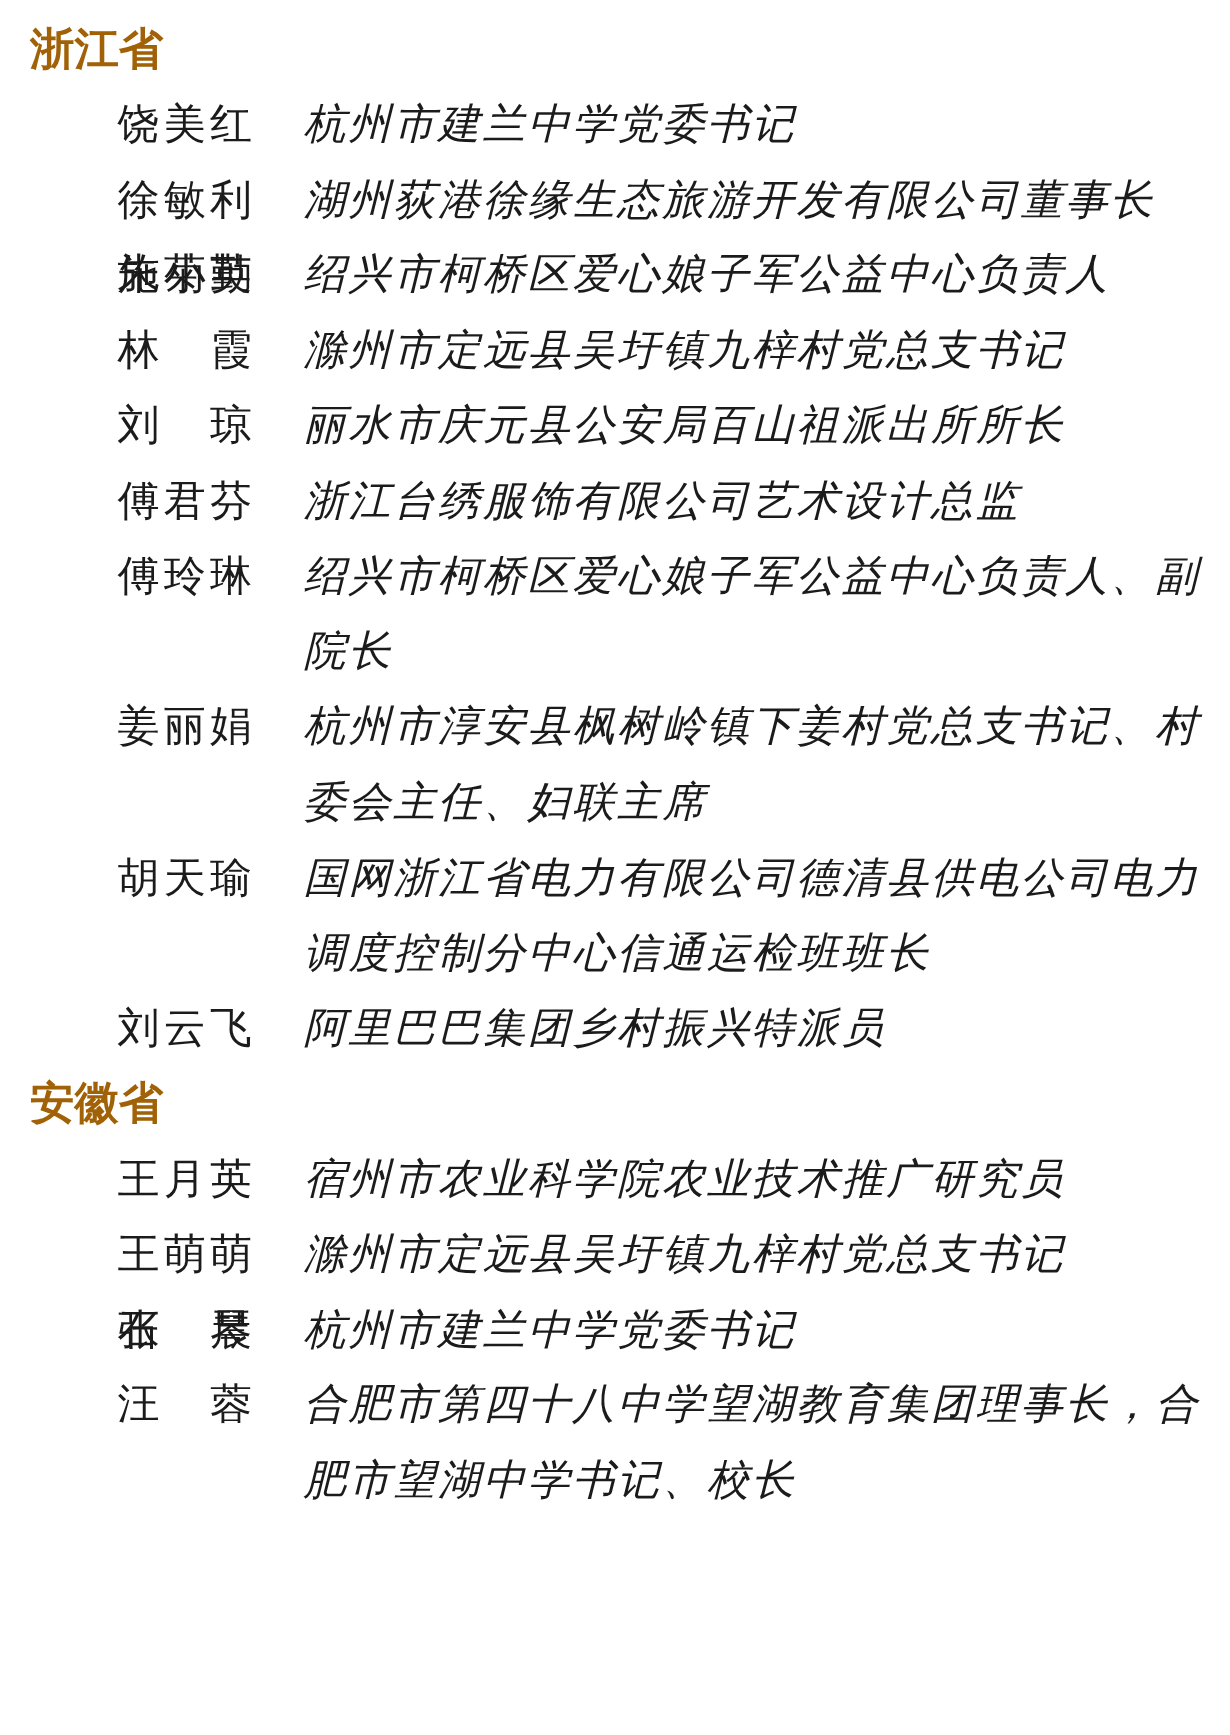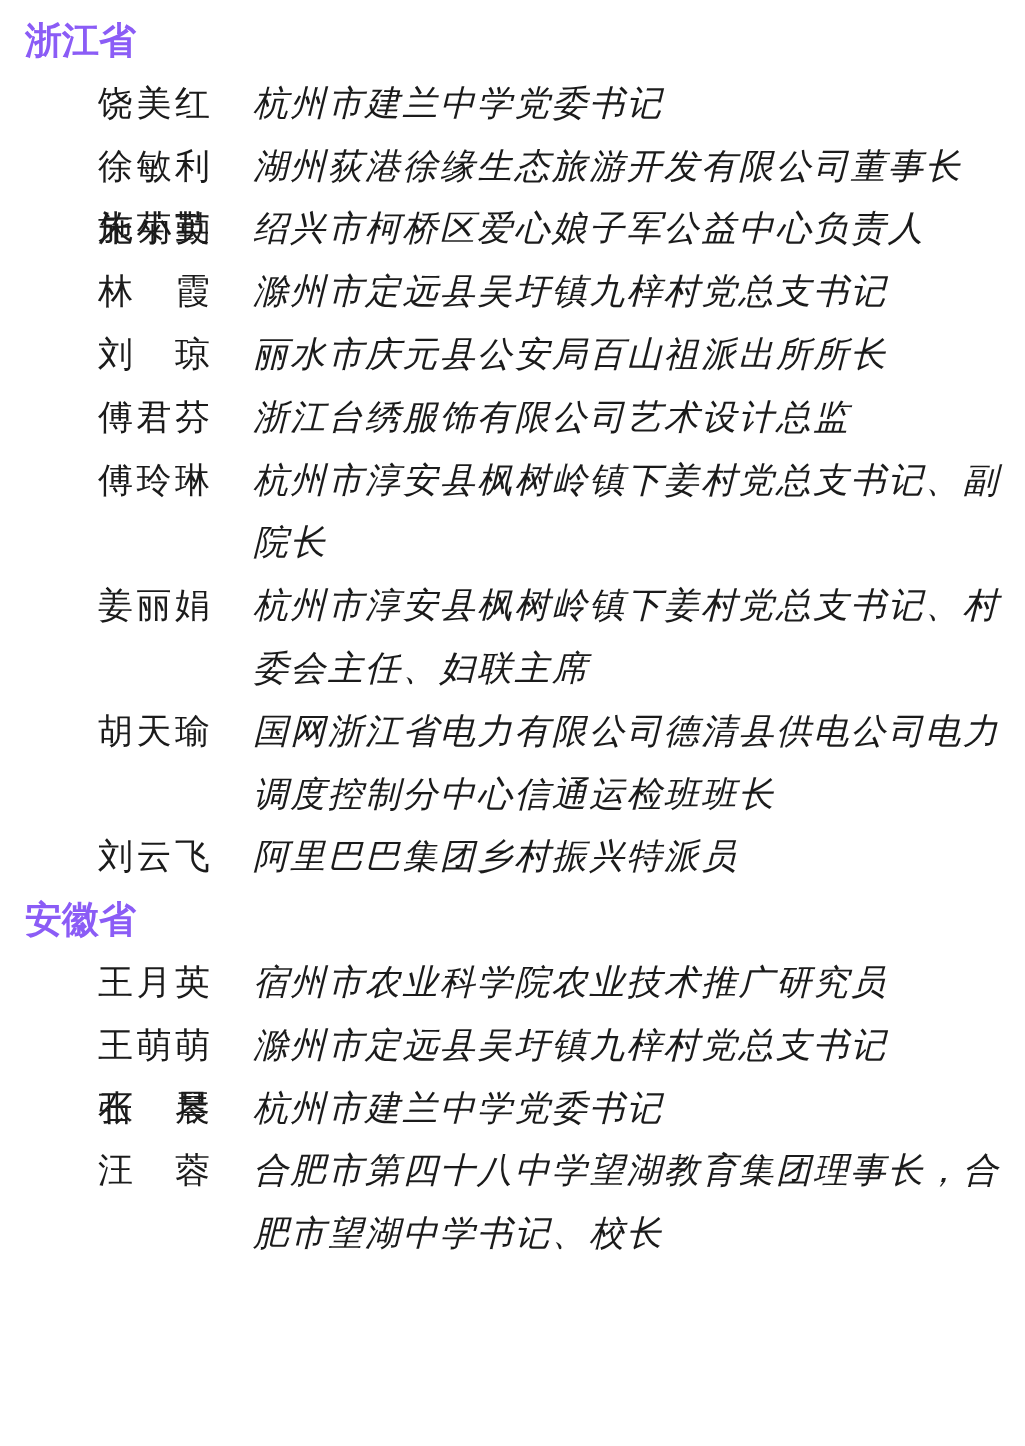--- a/index.html
+++ b/index.html
@@ -23,7 +23,7 @@
     font-family: "Liberation Sans", "DejaVu Sans", sans-serif;
     font-weight: 700;
     font-size: 37px;
-    color: #8b5cf6;
+    color: #a16207;
   }
   .entry {
     position: relative;

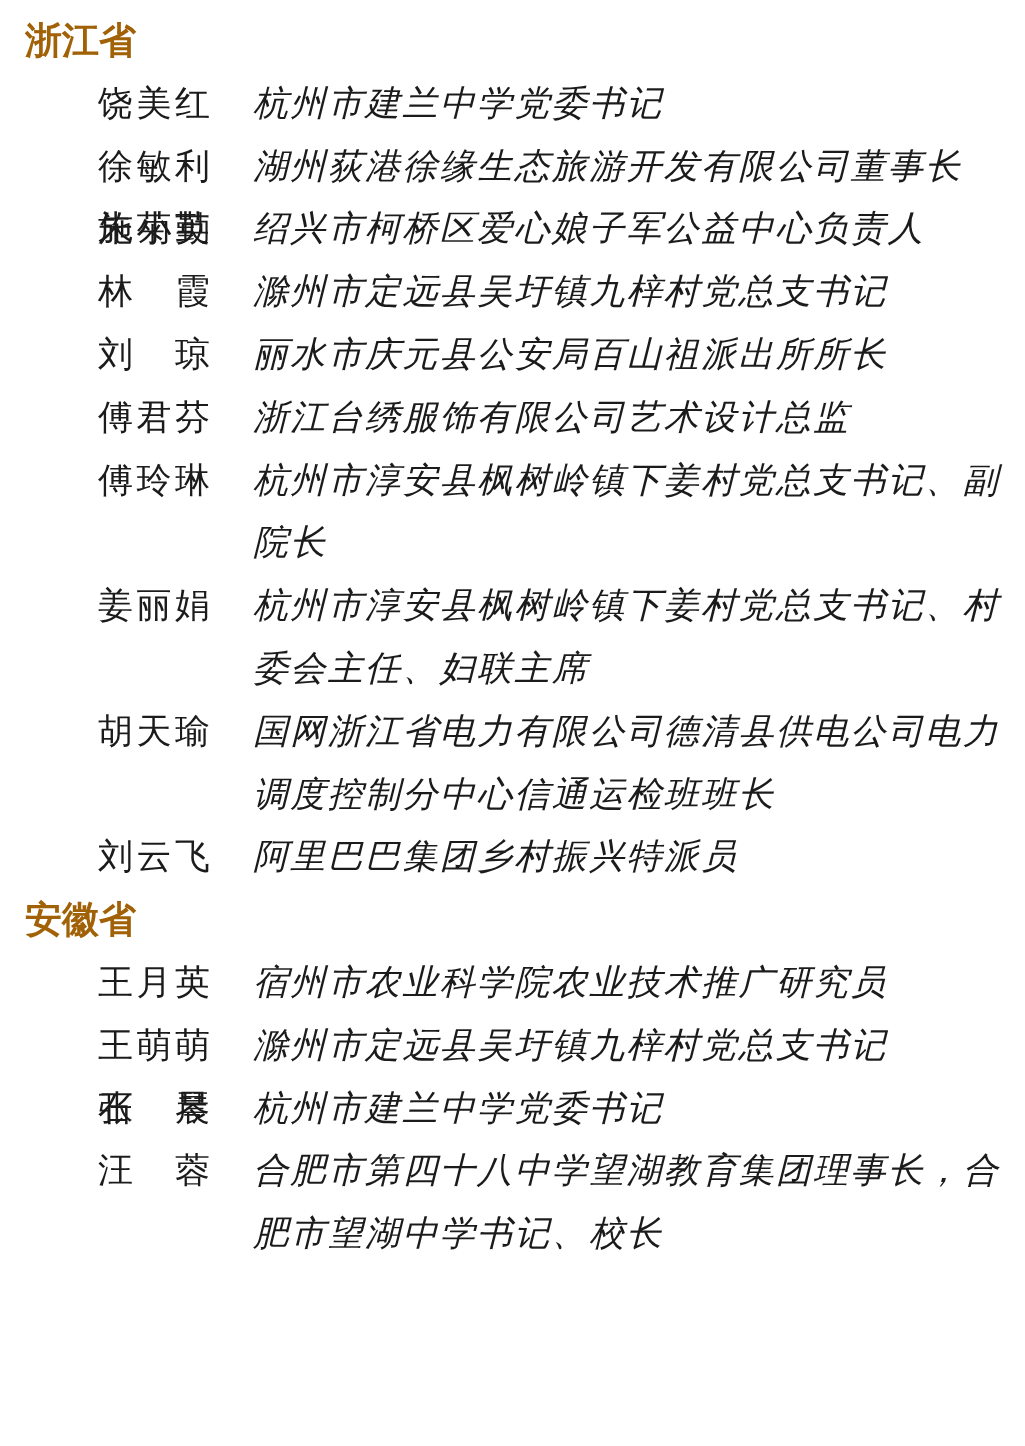--- a/index.html
+++ b/index.html
@@ -121,7 +121,7 @@
             <span class="name-char">玲</span>
             <span class="name-char">琳</span>
           </span>
-    <div class="person-title">杭州市淳安县枫树岭镇下姜村党总支书记、副院长</div>
+    <div class="person-title">绍兴市柯桥区爱心娘子军公益中心负责人、副院长</div>
   </div>
 
   <div class="entry">

